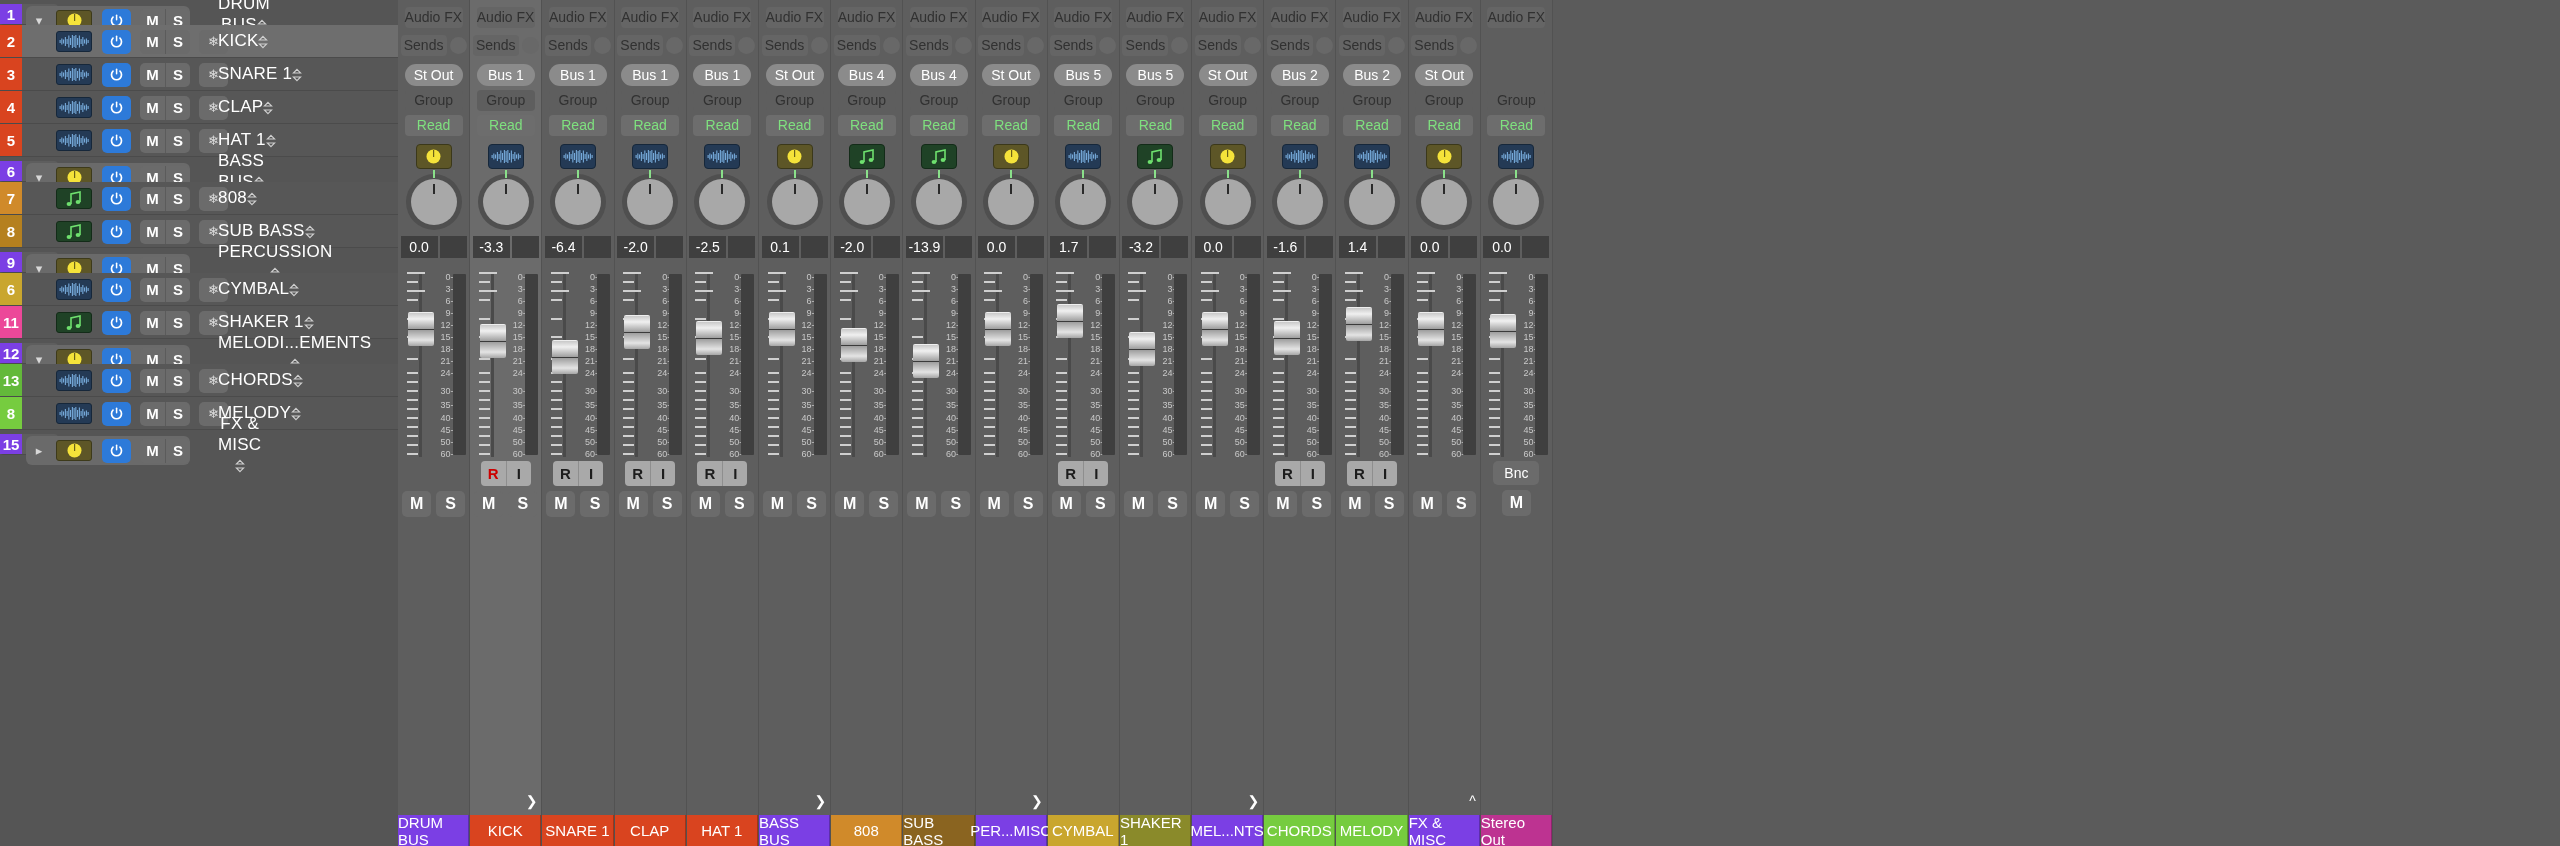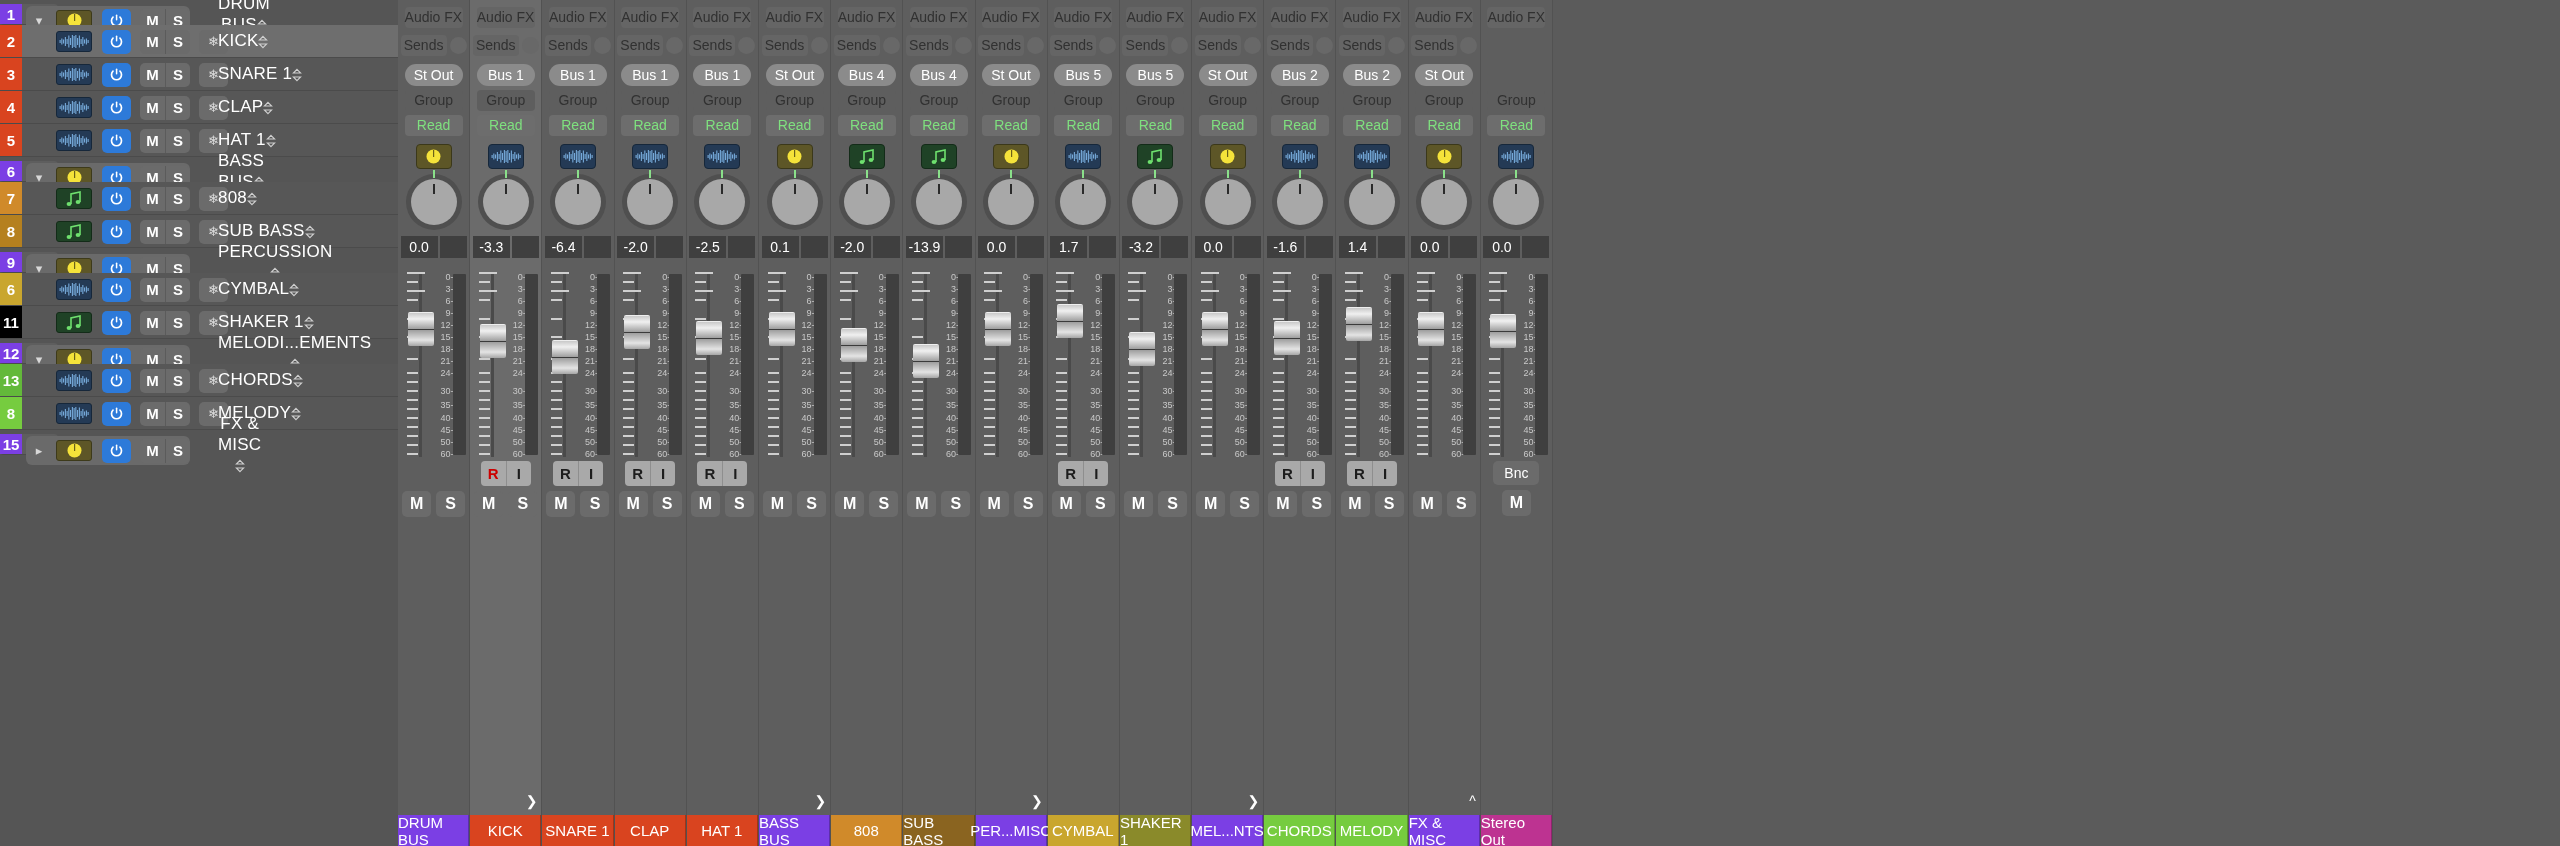--- a/index.html
+++ b/index.html
@@ -473,7 +473,7 @@
         <div class="ttype">Audio</div>
       </div>
       <div class="trk sub">
-        <div class="num" style="background:#000000">11</div>
+        <div class="num" style="background:#ec4899">11</div>
         <div class="ctrls">
           <span class="discl"></span>
           <div class="ticon ins">

